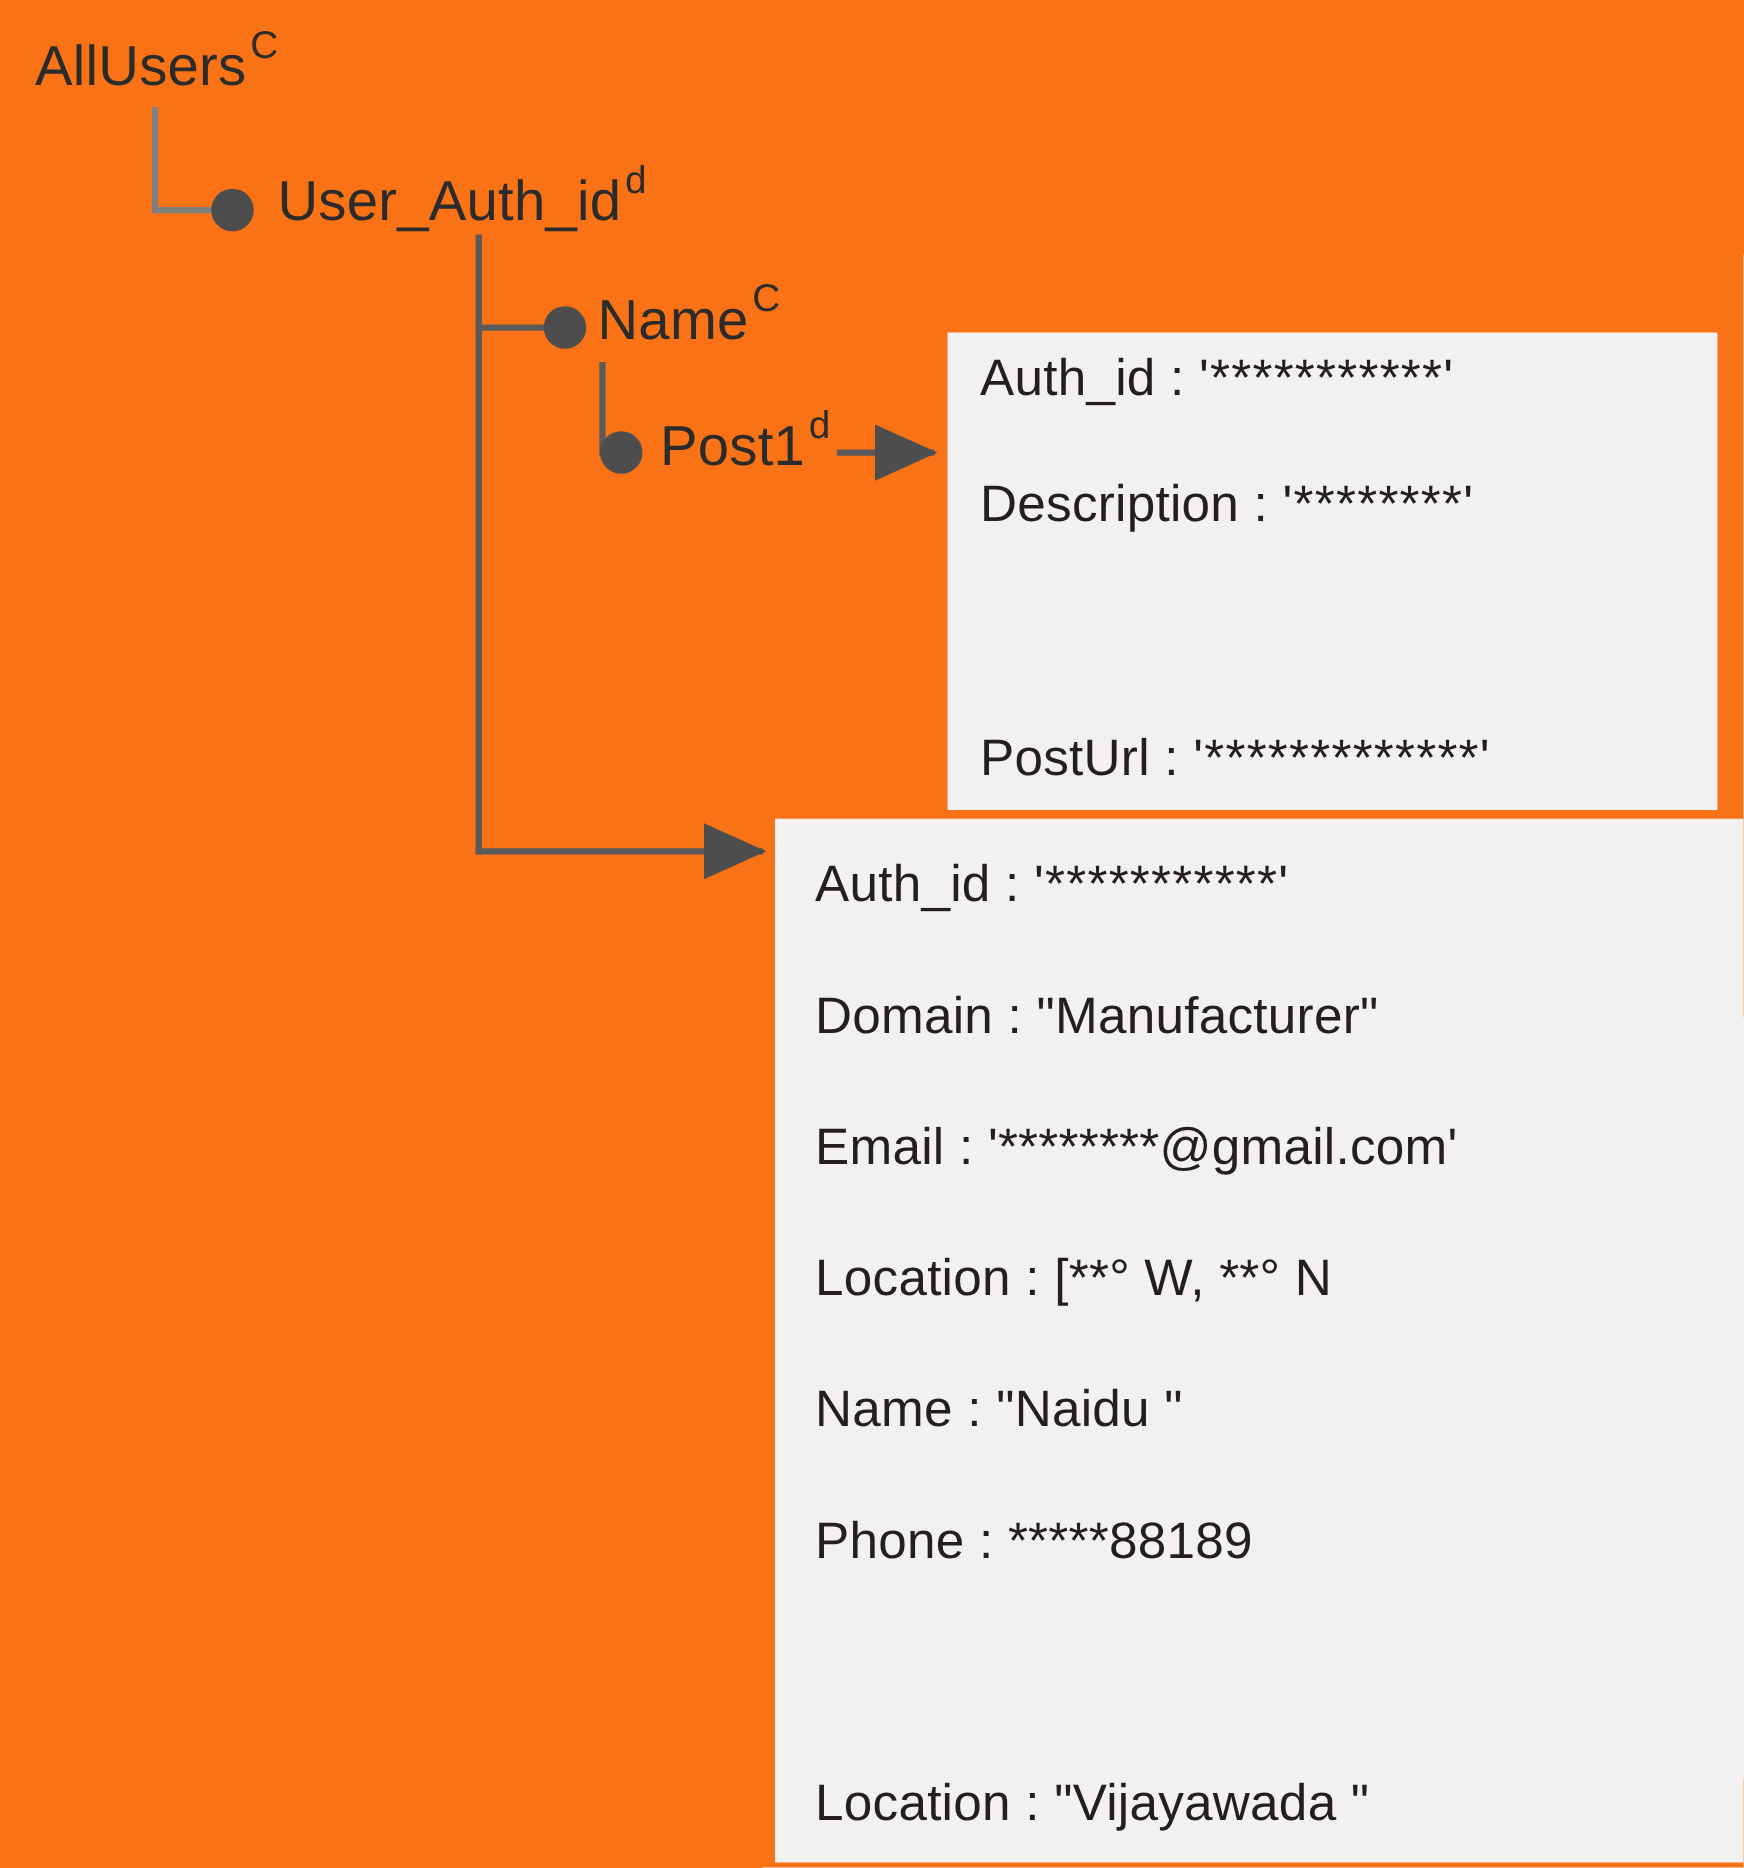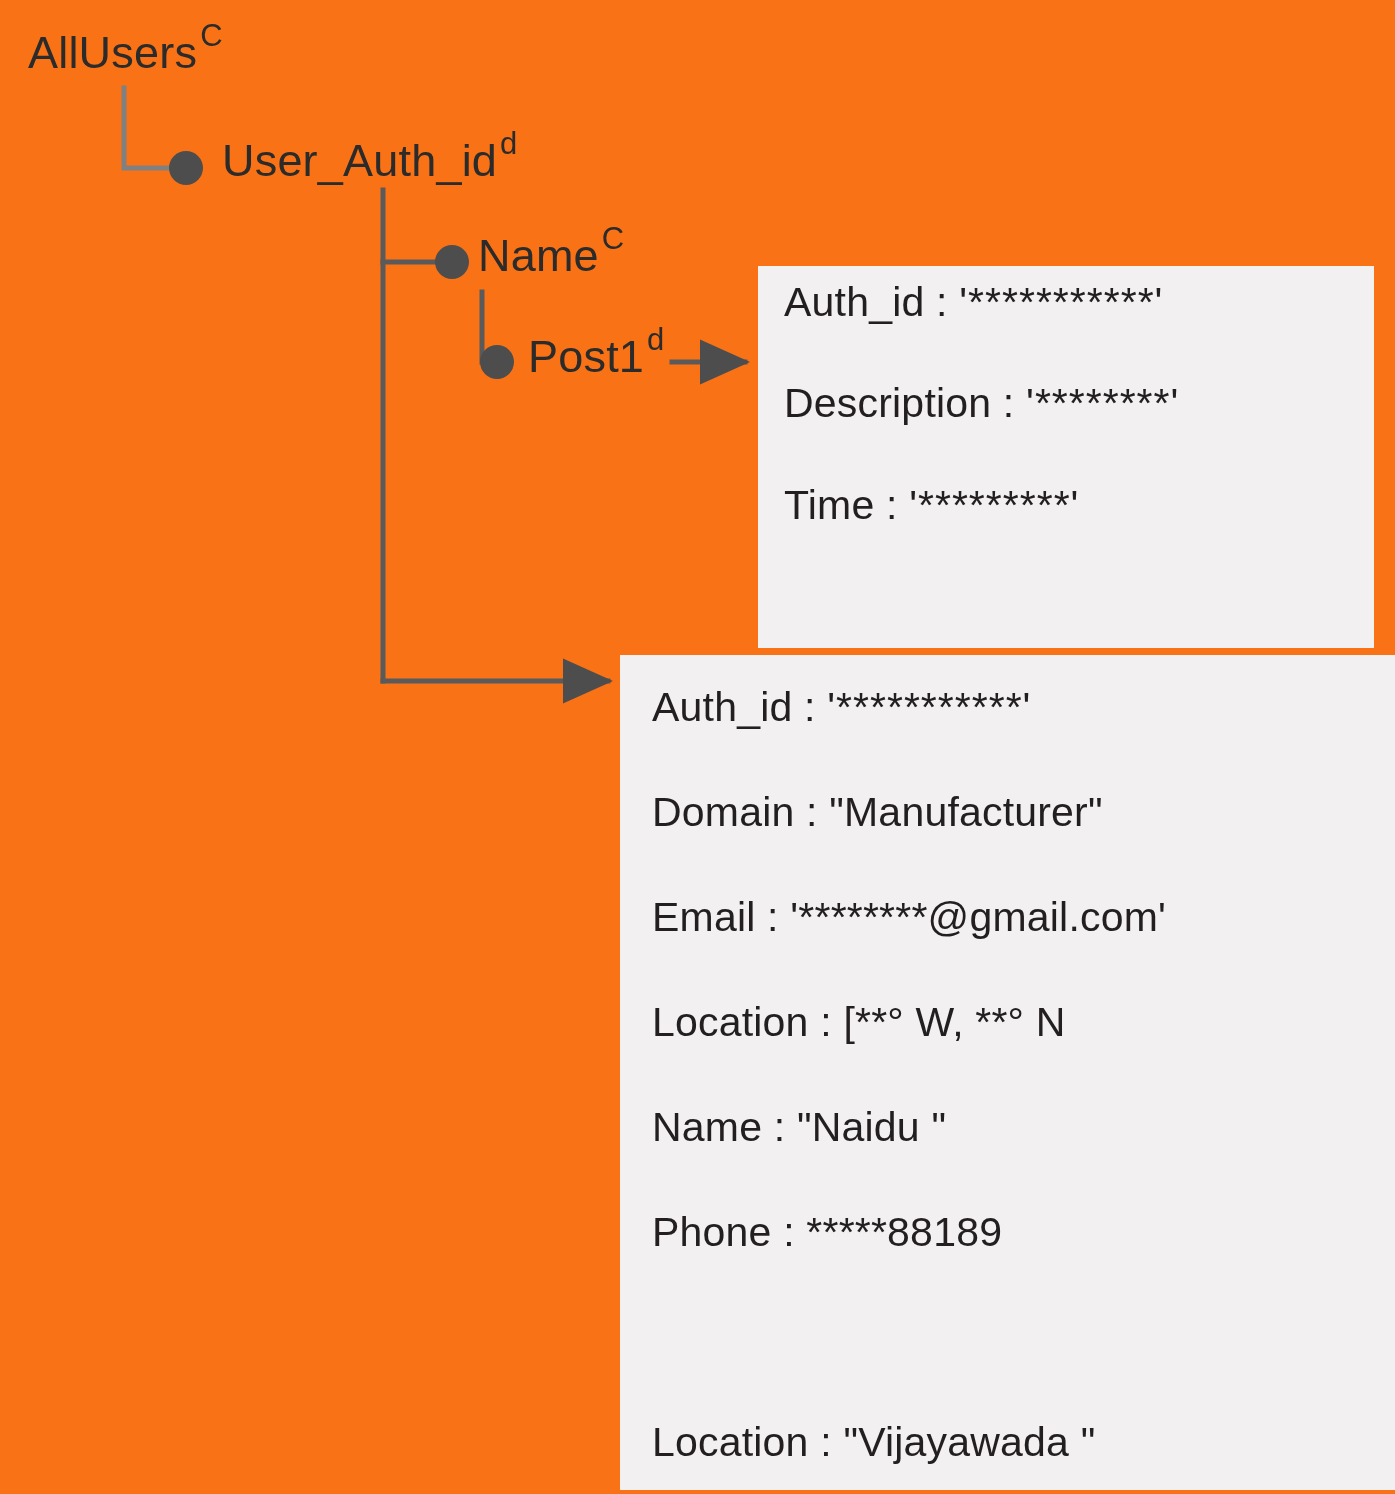--- a/index.html
+++ b/index.html
@@ -145,9 +145,6 @@
     <div class="panel-row" style="left:26px; top:117px;">
       <span>Description</span><span> : </span><span class="stars">'********'</span>
     </div>
-    <div class="panel-row" style="left:26px; top:219px;">
-      <span>Time</span><span> : </span><span class="stars">'*********'</span>
-    </div>
   </div>
 
   <div class="panel" id="panel-user">

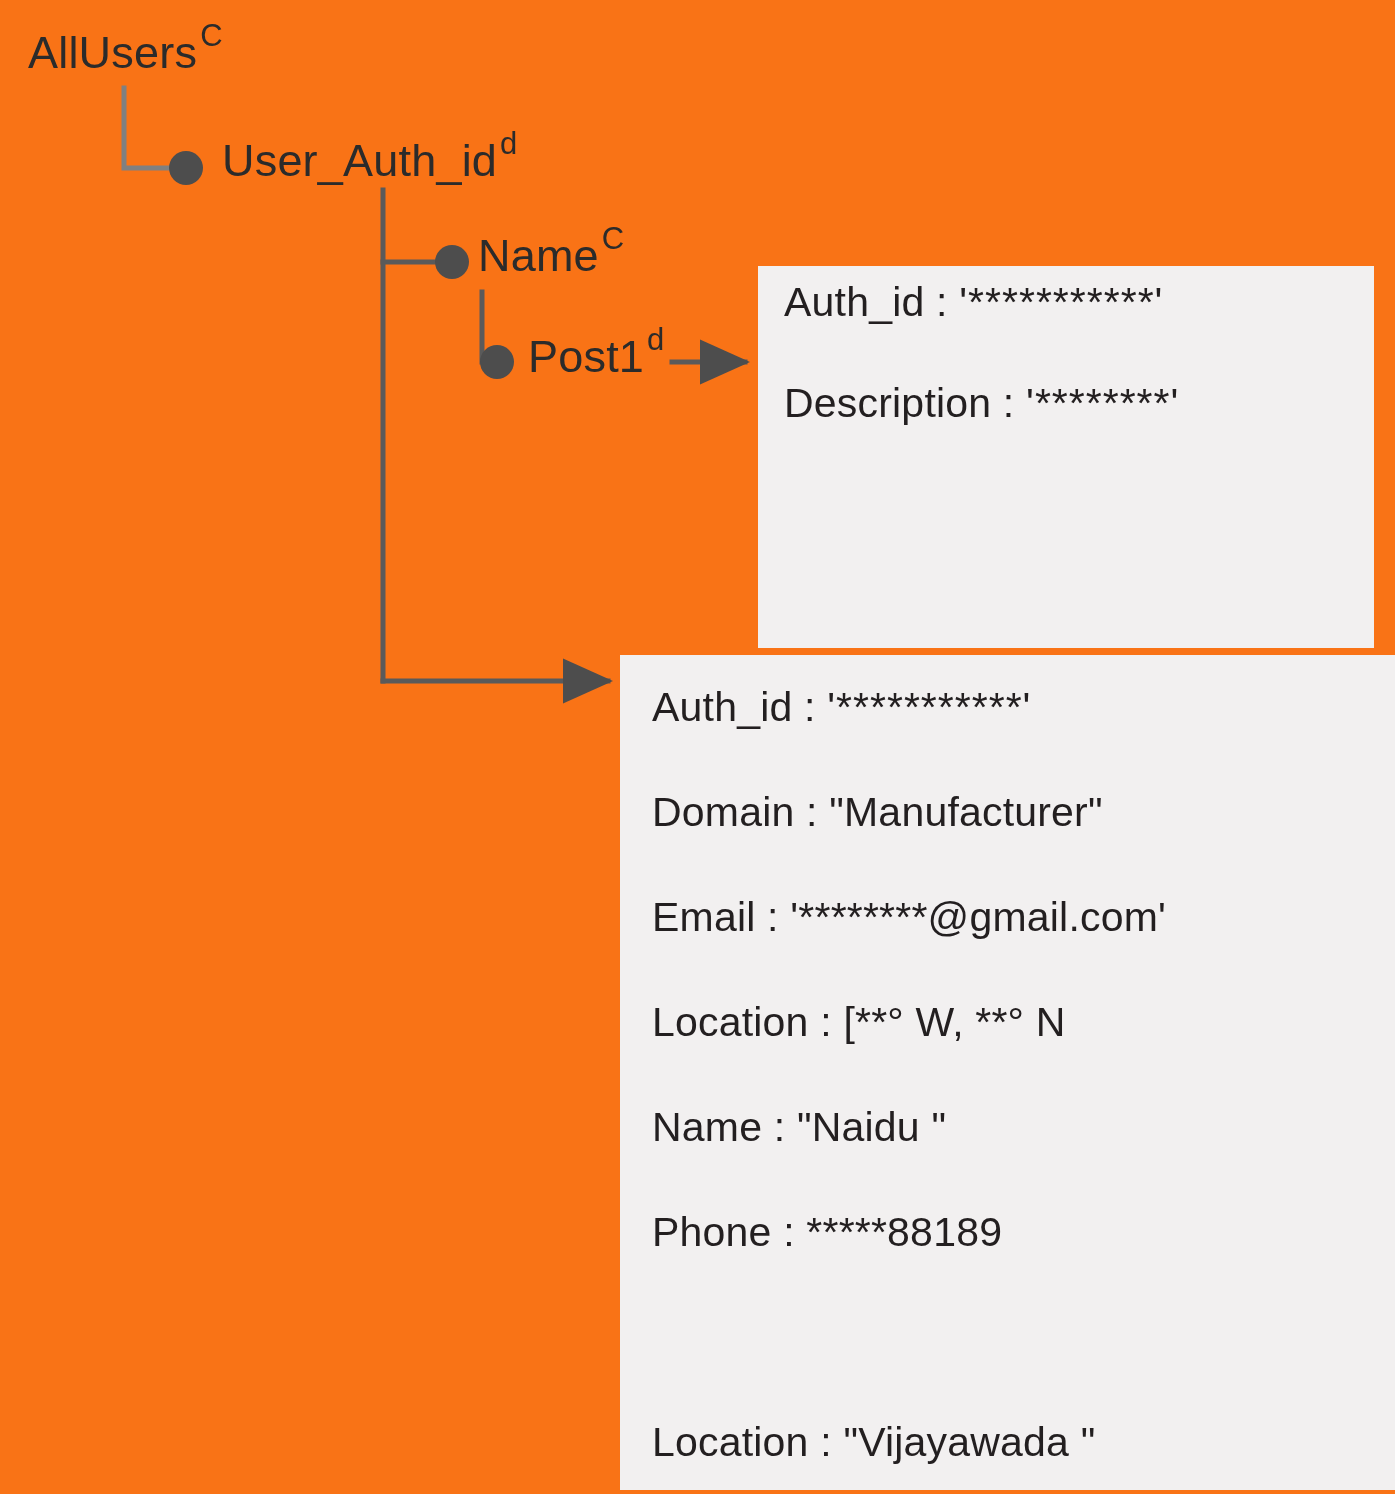--- a/index.html
+++ b/index.html
@@ -145,6 +145,9 @@
     <div class="panel-row" style="left:26px; top:117px;">
       <span>Description</span><span> : </span><span class="stars">'********'</span>
     </div>
+    <div class="panel-row" style="left:26px; top:320px;">
+      <span>PostUrl</span><span> : </span><span class="stars">'*************'</span>
+    </div>
   </div>
 
   <div class="panel" id="panel-user">

